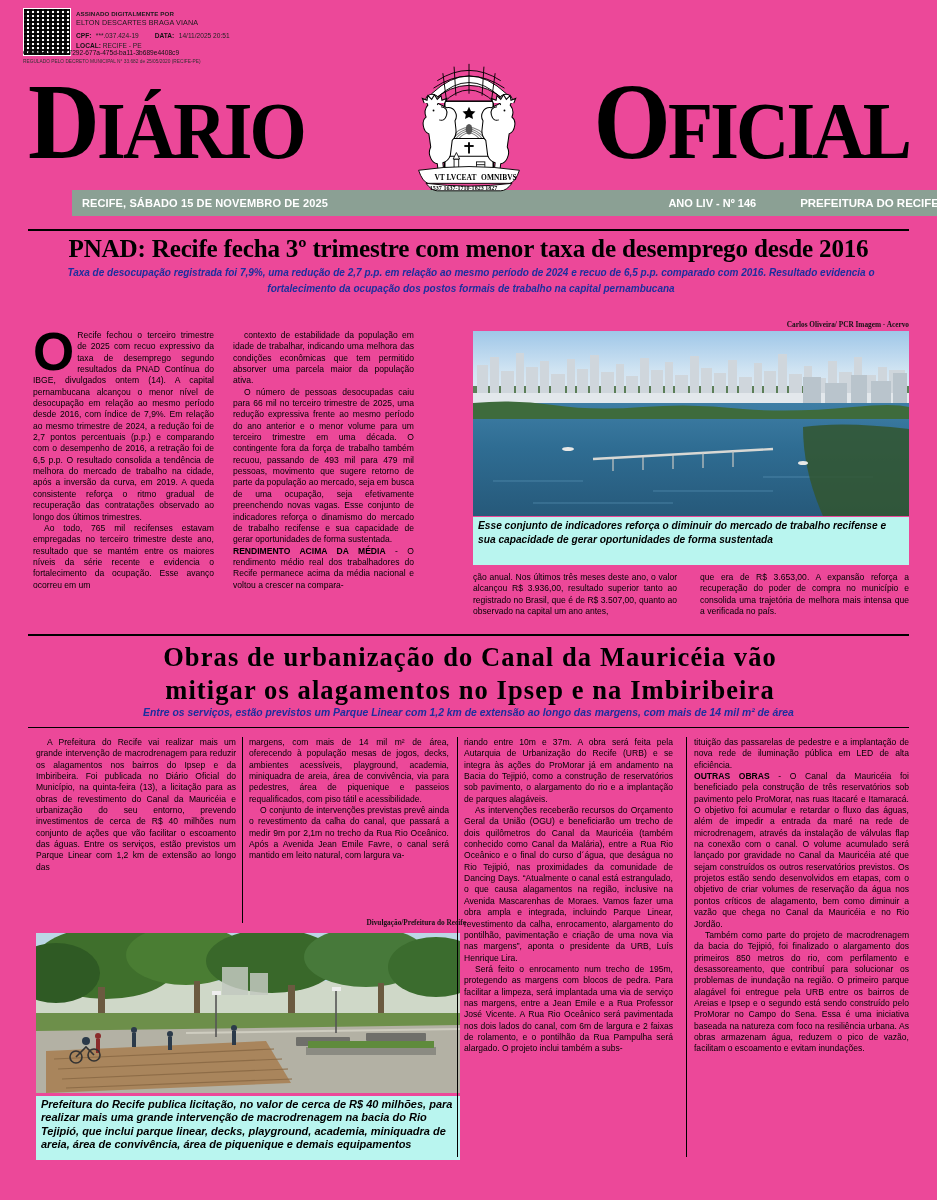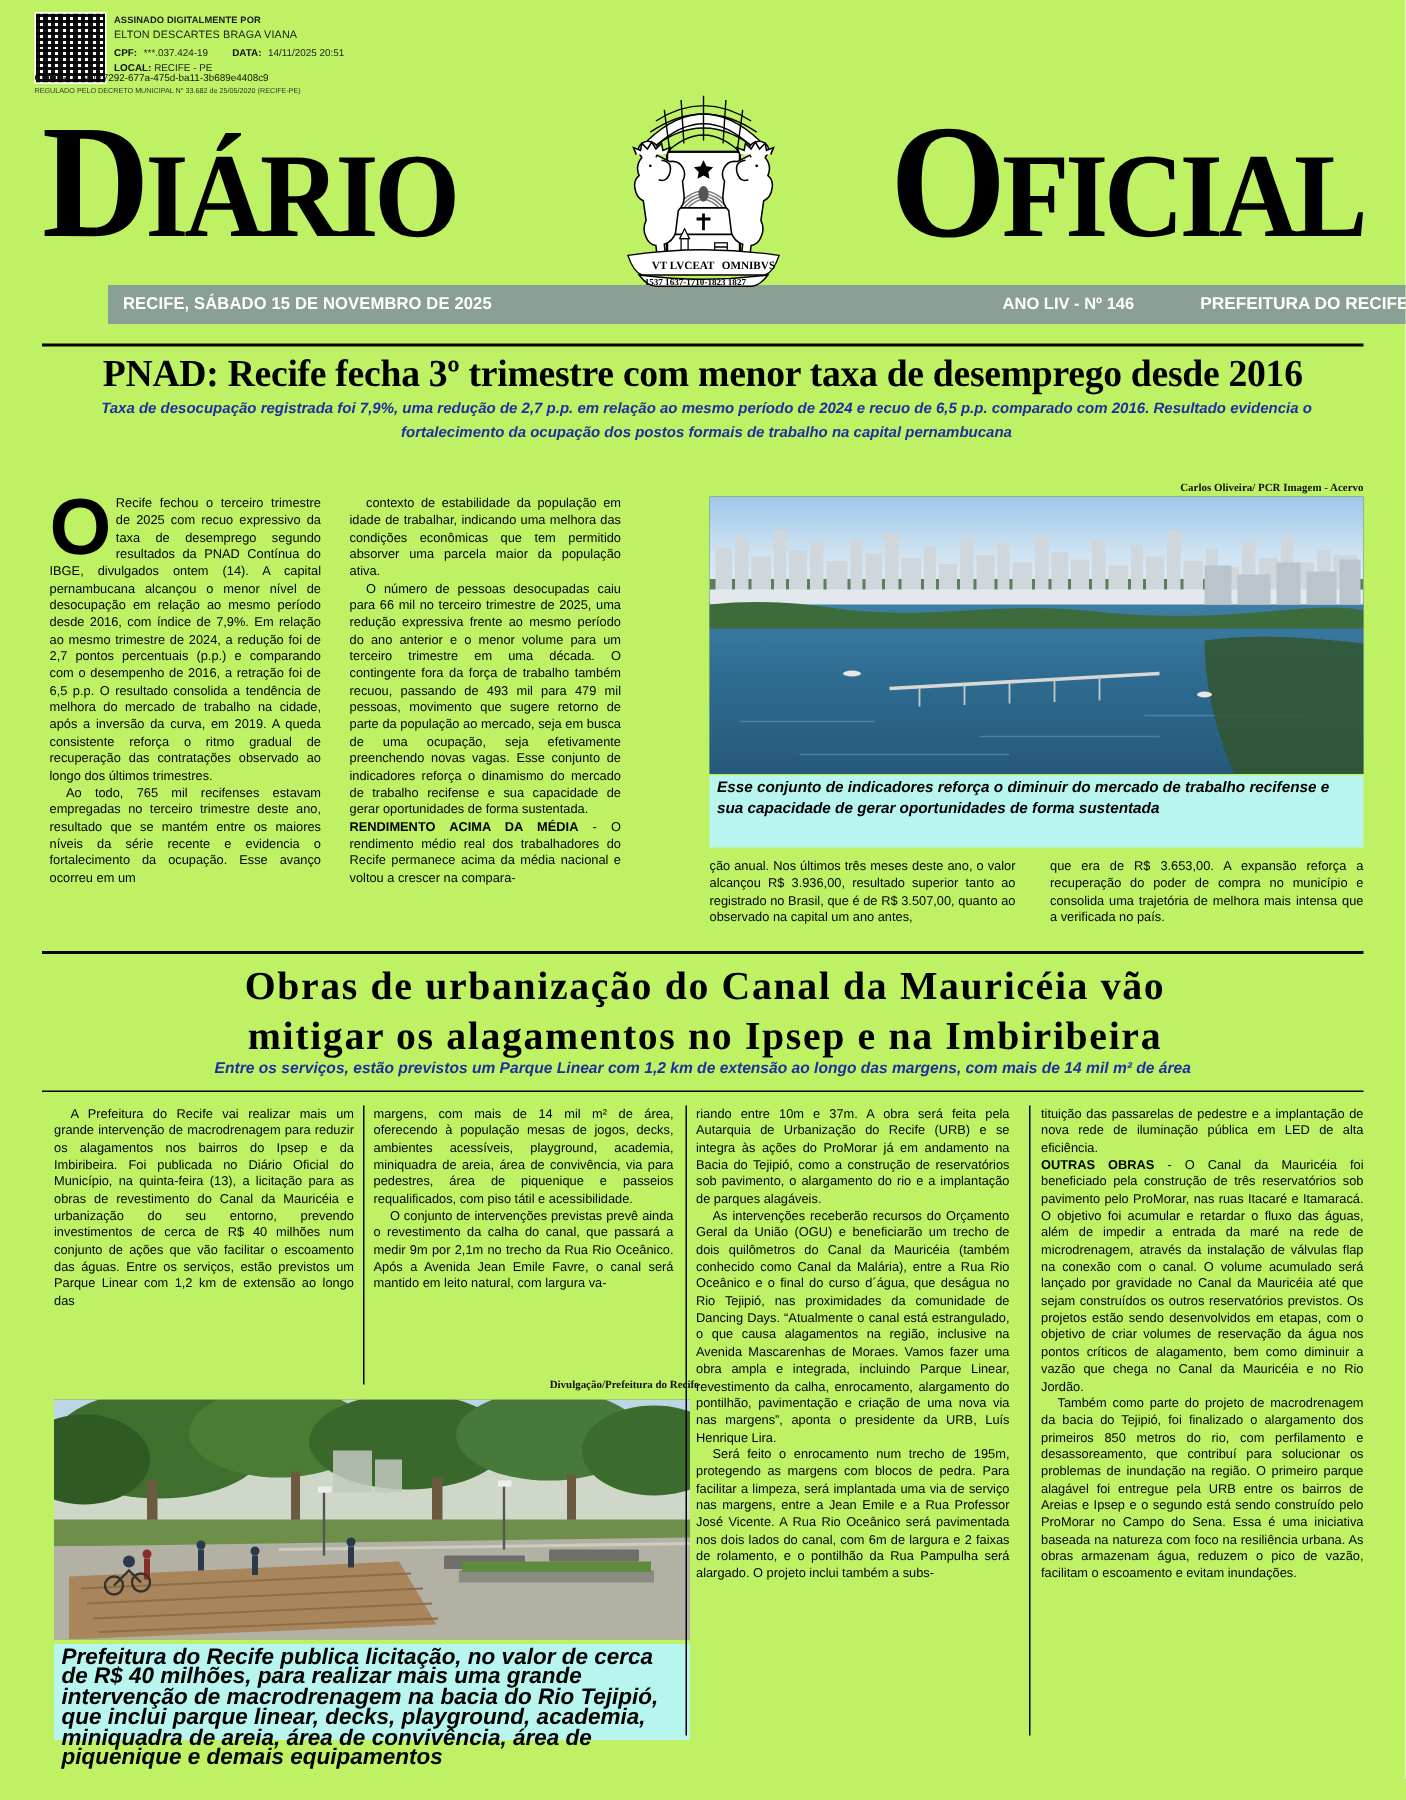--- a/index.html
+++ b/index.html
@@ -12,7 +12,7 @@
   .page {
     position: relative;
     width: 937px; height: 1200px;
-    background: #bef264;
+    background: #ec4899;
     padding: 0;
   }
 

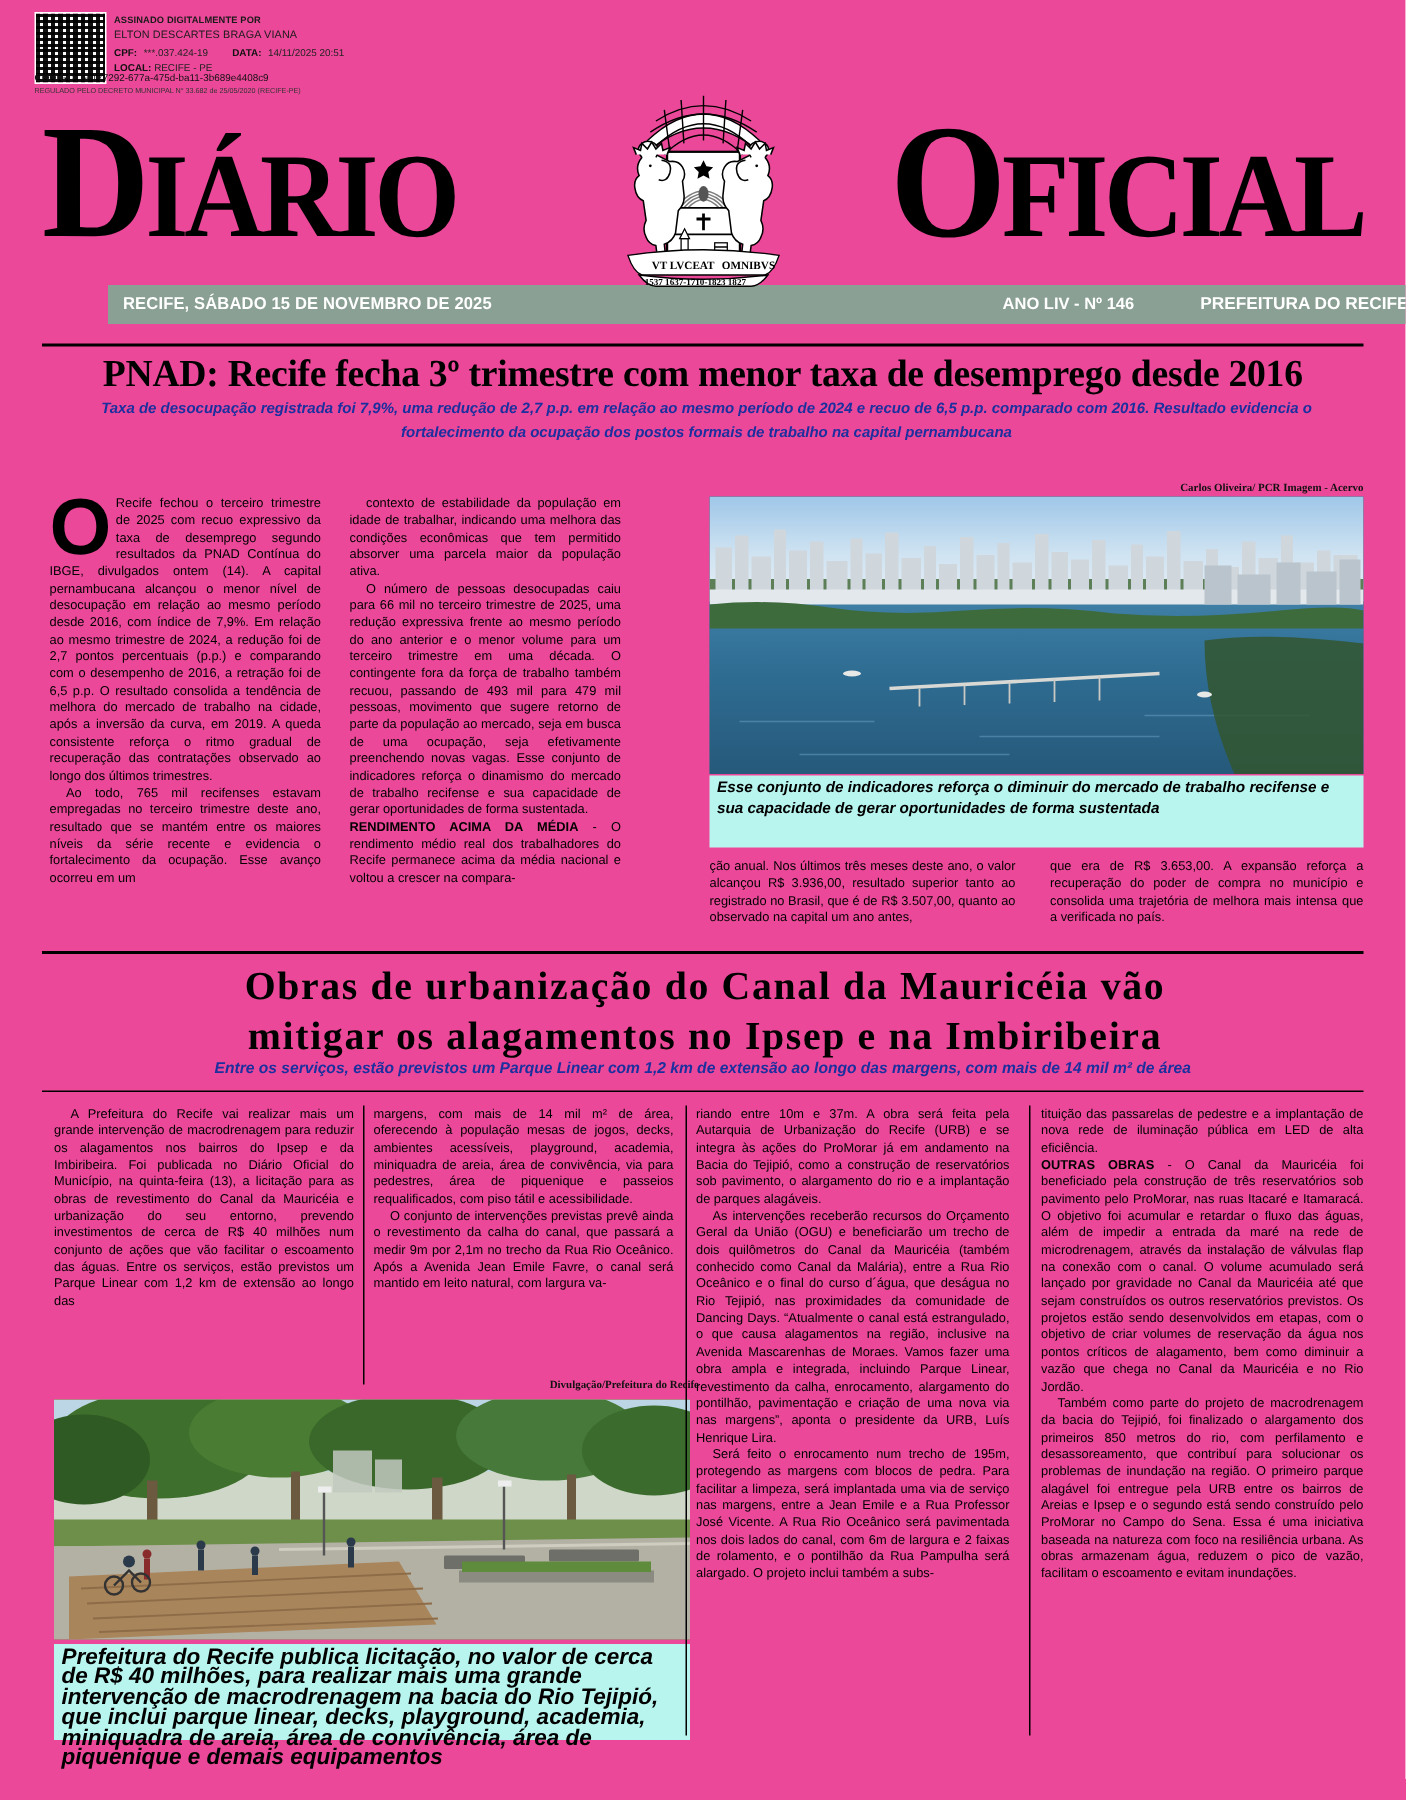--- a/index.html
+++ b/index.html
@@ -202,7 +202,7 @@
     background: #b9f5ef;
     font-family: "Liberation Sans", sans-serif;
     font-style: italic; font-weight: bold;
-    font-size: 15px; line-height: 13.4px;
+    font-size: 11px; line-height: 13.4px;
     color: #000;
     padding: 2px 4px 0 5px;
   }

